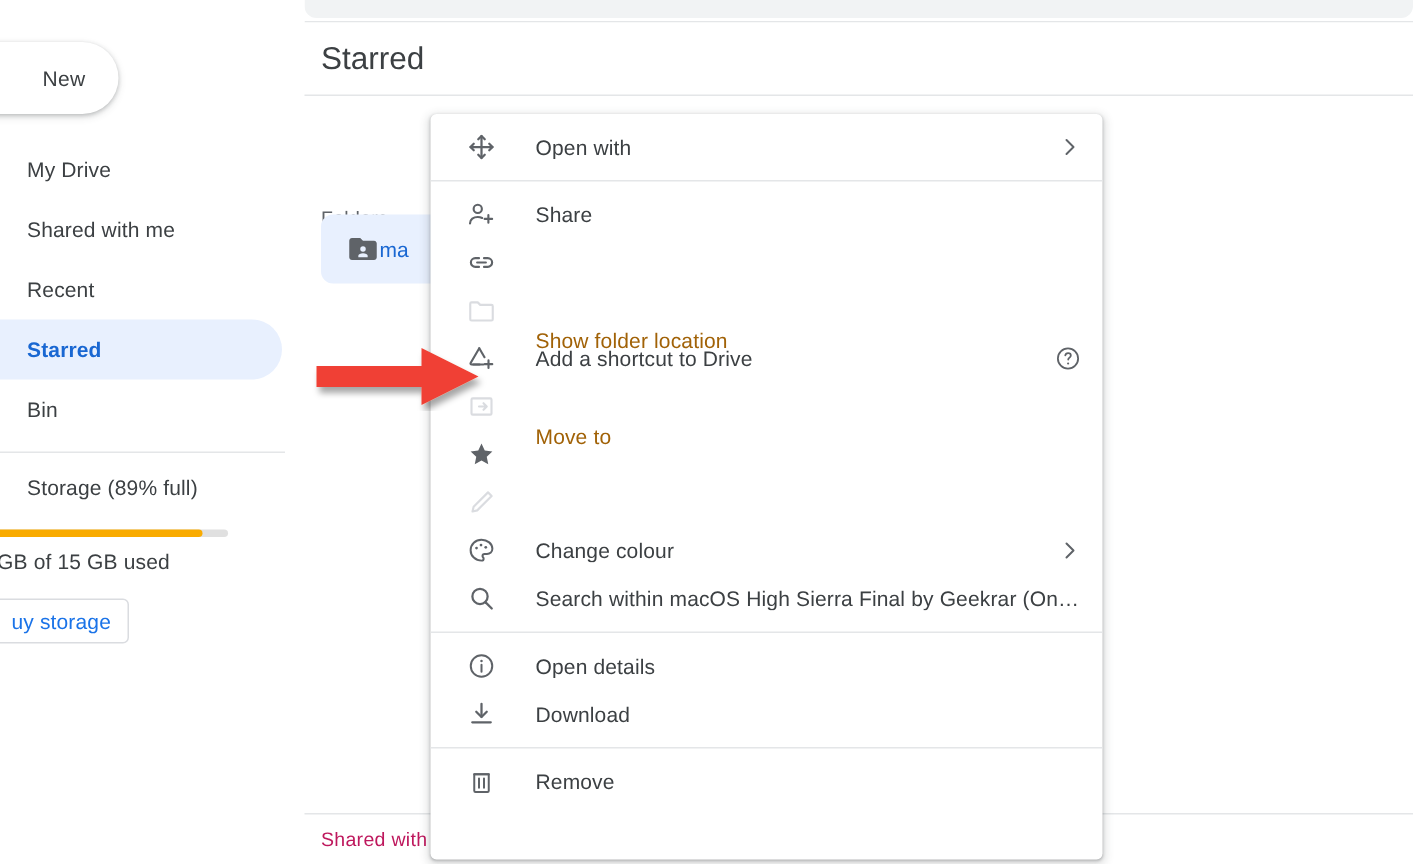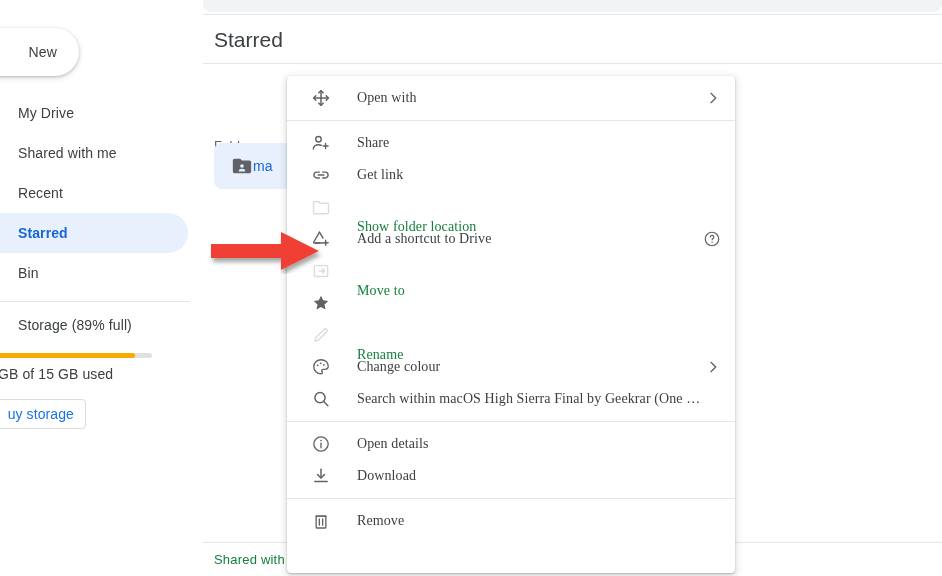--- a/index.html
+++ b/index.html
@@ -112,7 +112,7 @@
     position: absolute; left: 287px; top: 76px; width: 448px; height: 497px;
     background: #fff; border-radius: 4px;
     box-shadow: 0 1px 2px rgba(60,64,67,.3), 0 2px 6px 2px rgba(60,64,67,.15);
-    z-index: 30; padding: 6px 0 0 0; font-family: Liberation Serif, serif;
+    z-index: 30; padding: 6px 0 0 0;
   }
   .menu-group { padding: 0; }
   .menu-sep { height: 1px; background: #e4e6e8; margin: 6px 0; }

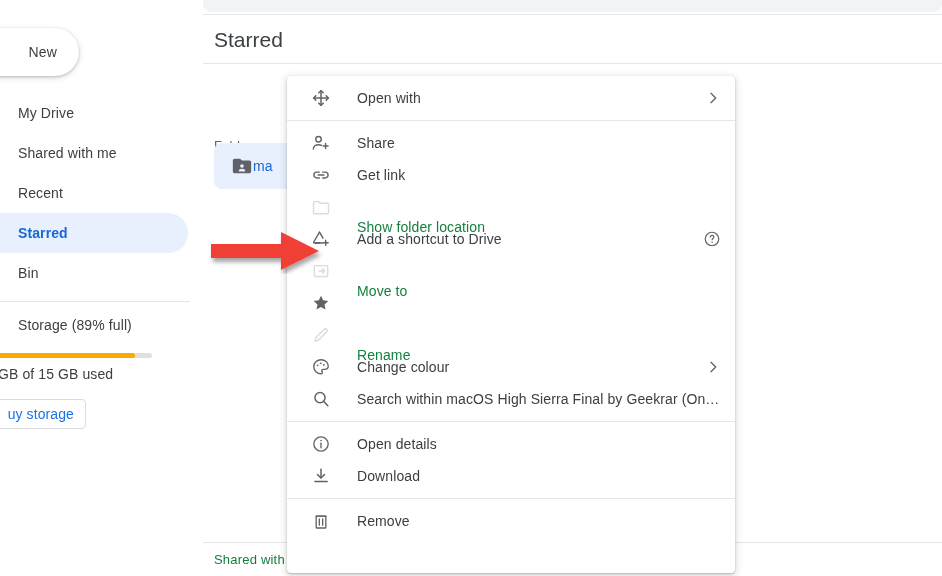--- a/index.html
+++ b/index.html
@@ -253,7 +253,6 @@
             <path d="M8.5 12h7"></path>
           </svg>
         </span>
-        <span class="mi-label">Get link</span>
       </div>
 
       <div class="menu-item disabled">

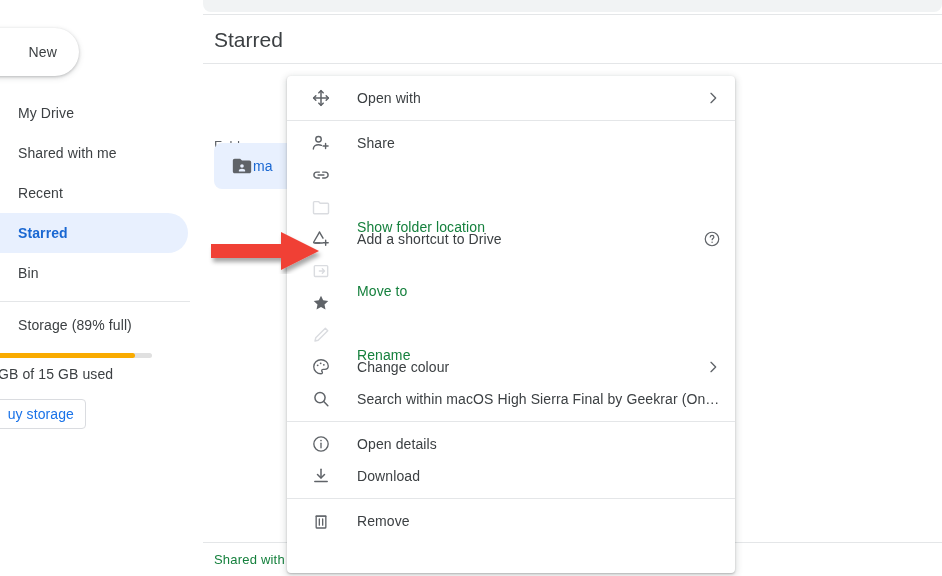--- a/index.html
+++ b/index.html
@@ -128,7 +128,7 @@
     margin-left: 24px; font-size: 14px; color: #3c4043; letter-spacing: .1px;
     white-space: nowrap; overflow: hidden; text-overflow: ellipsis; flex: 1 1 auto;
   }
-  .menu-item.disabled .mi-label { color: #15803d; margin-top: 40px; }
+  .menu-item.disabled .mi-label { color: #a16207; margin-top: 40px; }
   .mi-trailing { flex: 0 0 auto; display: flex; align-items: center; margin-left: 8px; }
 
   svg { display: block; }

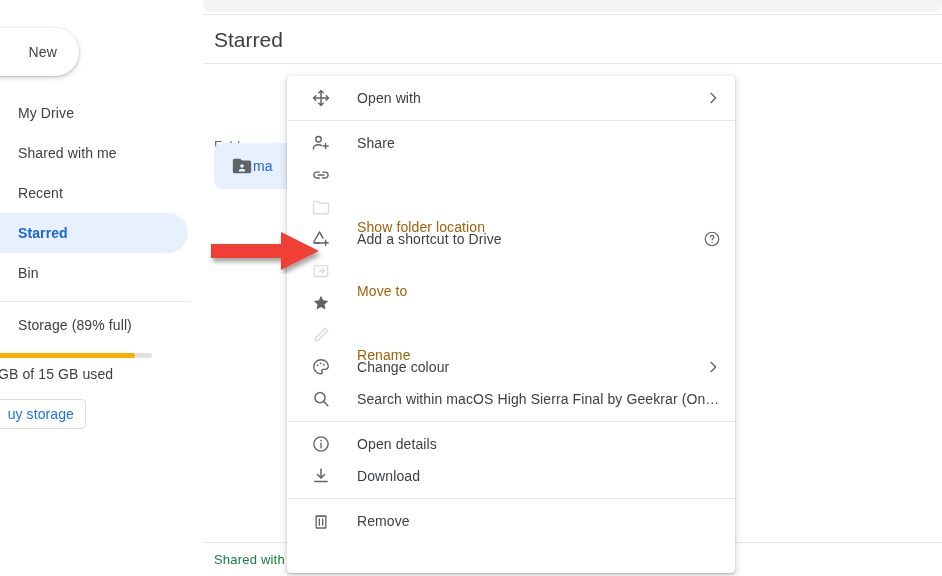--- a/index.html
+++ b/index.html
@@ -307,7 +307,6 @@
             <path d="M17.2 3.9l2.9 2.9L8.6 18.3l-3.8.9.9-3.8z"></path>
           </svg>
         </span>
-        <span class="mi-label">Rename</span>
       </div>
 
       <div class="menu-item">

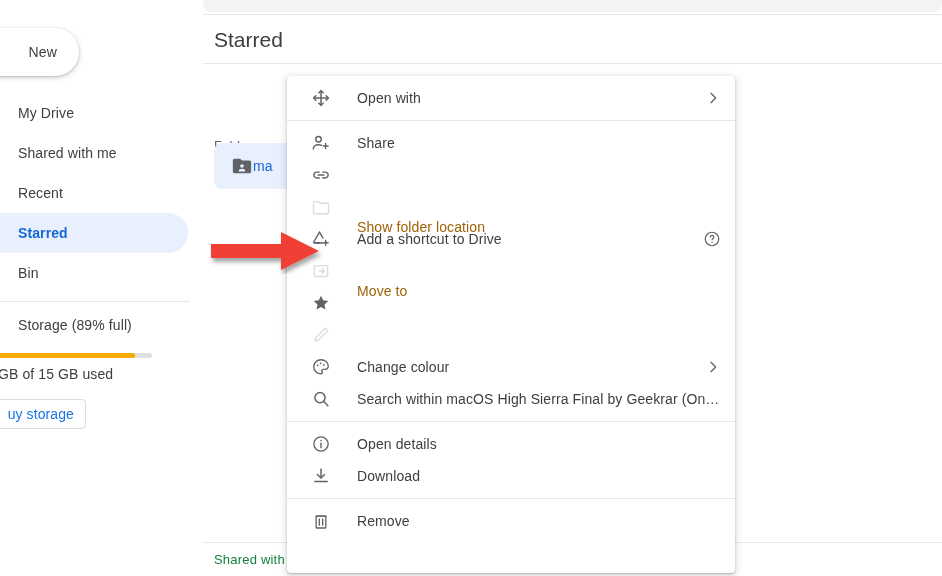--- a/index.html
+++ b/index.html
@@ -104,7 +104,7 @@
   }
   .shared-with {
     position: absolute; left: 11px; top: 537px;
-    font-size: 13px; color: #15803d; letter-spacing: .2px; white-space: nowrap;
+    font-size: 13px; color: #be185d; letter-spacing: .2px; white-space: nowrap;
   }
 
   

